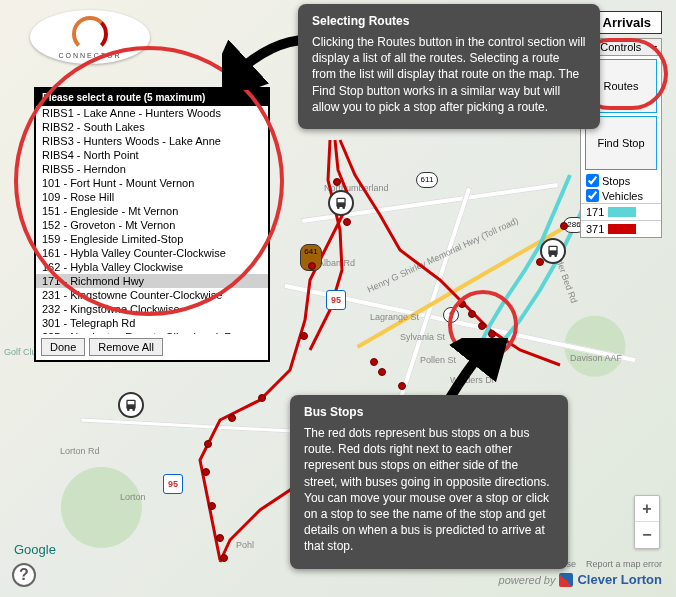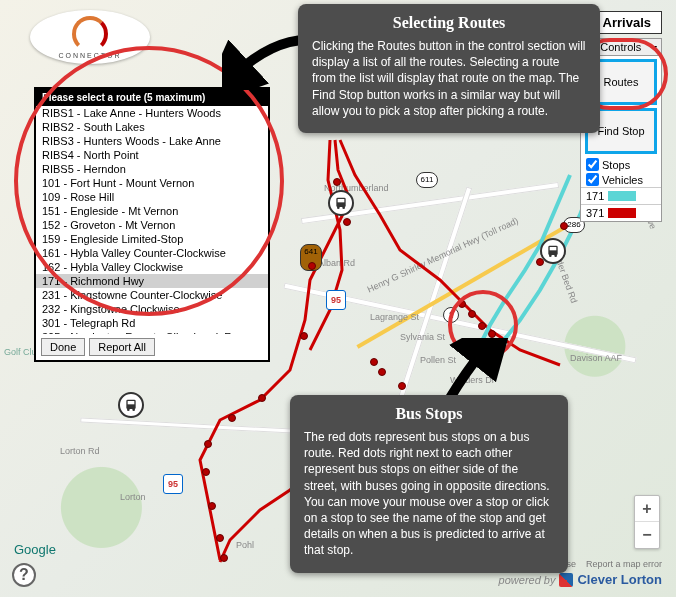--- a/index.html
+++ b/index.html
@@ -53,7 +53,7 @@
   .route-selector .actions button { border: 1px solid #888; background: #efefef; padding: 2px 8px; font-size: 11px; cursor: pointer; }
   
   .callout { position: absolute; background: #4d4d4d; color: #fff; border-radius: 8px; padding: 10px 14px 14px; box-shadow: 0 2px 6px rgba(0,0,0,0.4); z-index: 10; }
-  .callout h3 { font-size: 16px; font-weight: bold; text-align: center; margin-bottom: 6px; font-family: Liberation Serif, serif; }
+  .callout h3 { font-size: 12px; font-weight: bold; text-align: left; margin-bottom: 6px; }
   .callout p { font-size: 12px; line-height: 1.35; }
   .callout.c1 { top: 4px; left: 298px; width: 302px; }
   .callout.c2 { top: 395px; left: 290px; width: 278px; }

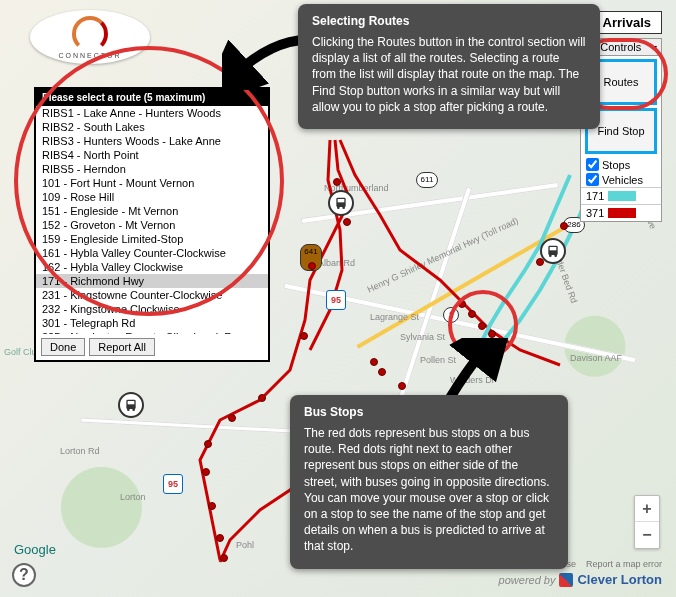--- a/index.html
+++ b/index.html
@@ -38,7 +38,7 @@
   .controls-panel { position: absolute; top: 38px; right: 14px; width: 82px; background: #fff; border: 1px solid #999; font-size: 11px; }
   .controls-panel .hdr { background: #eee; border-bottom: 1px solid #999; padding: 2px 4px; display: flex; justify-content: space-between; align-items: center; }
   .controls-panel .hdr .chev { font-size: 10px; }
-  .controls-panel button { display: block; width: calc(100% - 8px); margin: 3px auto; border: 3px solid #0ea5e9; background: #f4f4f4; padding: 14px 0; font-size: 11px; cursor: pointer; }
+  .controls-panel button { display: block; width: calc(100% - 8px); margin: 3px auto; border: 1px solid #0ea5e9; background: #f4f4f4; padding: 20px 0; font-size: 11px; cursor: pointer; }
   .controls-panel .chk { display: flex; align-items: center; gap: 3px; padding: 1px 5px; }
   .controls-panel .chk input { margin: 0; }
   .controls-panel .route-legend { display: flex; align-items: center; gap: 4px; padding: 2px 5px; border-top: 1px solid #ccc; }

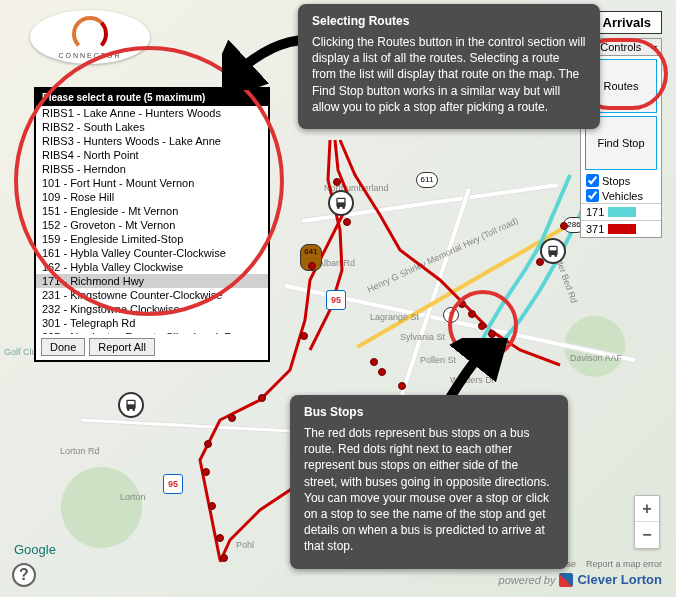--- a/index.html
+++ b/index.html
@@ -232,7 +232,7 @@
     </div>
   <div class="actions">
     <button>Done</button>
-    <button>Report All</button>
+    <button>Remove All</button>
   </div>
 </div>
 

